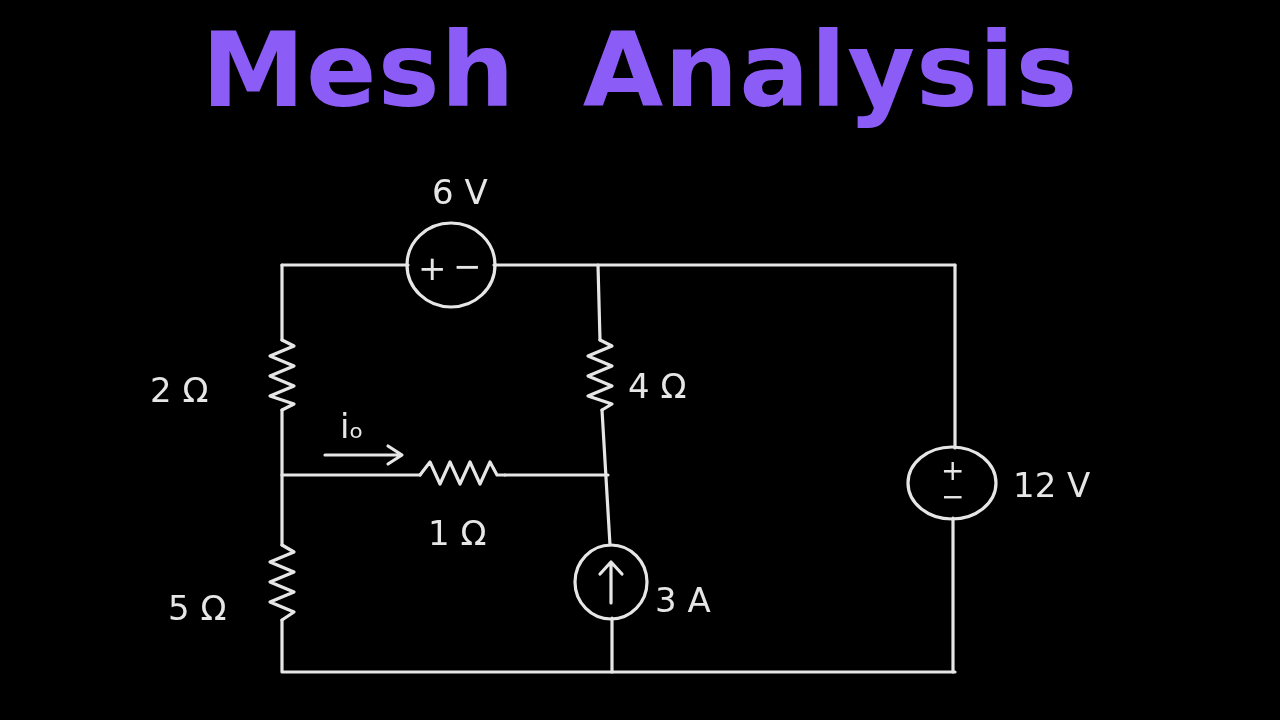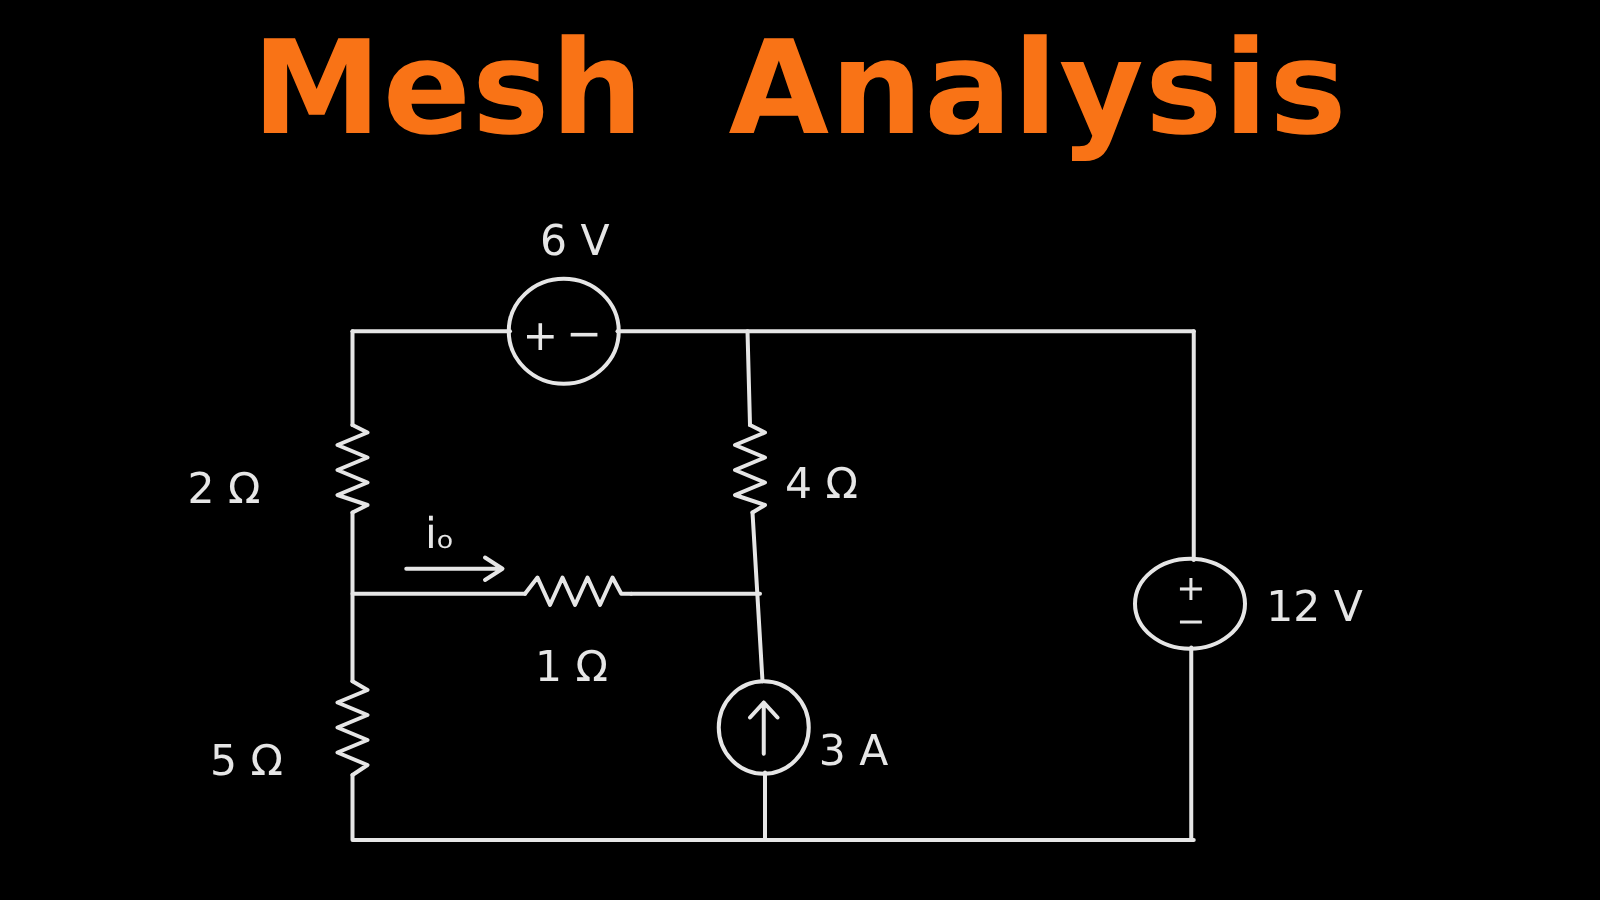--- a/index.html
+++ b/index.html
@@ -7,7 +7,7 @@
     #title {
       position: absolute; left: 0; top: 18px; width: 1280px; text-align: center;
       font-family: "DejaVu Sans", sans-serif; font-weight: bold; font-size: 104px;
-      color: #f97316; letter-spacing: 1px; word-spacing: 30px; line-height: 1;
+      color: #8b5cf6; letter-spacing: 1px; word-spacing: 30px; line-height: 1;
     }
     svg#circuit { position: absolute; left: 0; top: 0; }
     .w { stroke: #e6e6e6; stroke-width: 3.2; fill: none; stroke-linecap: round; stroke-linejoin: round; }

